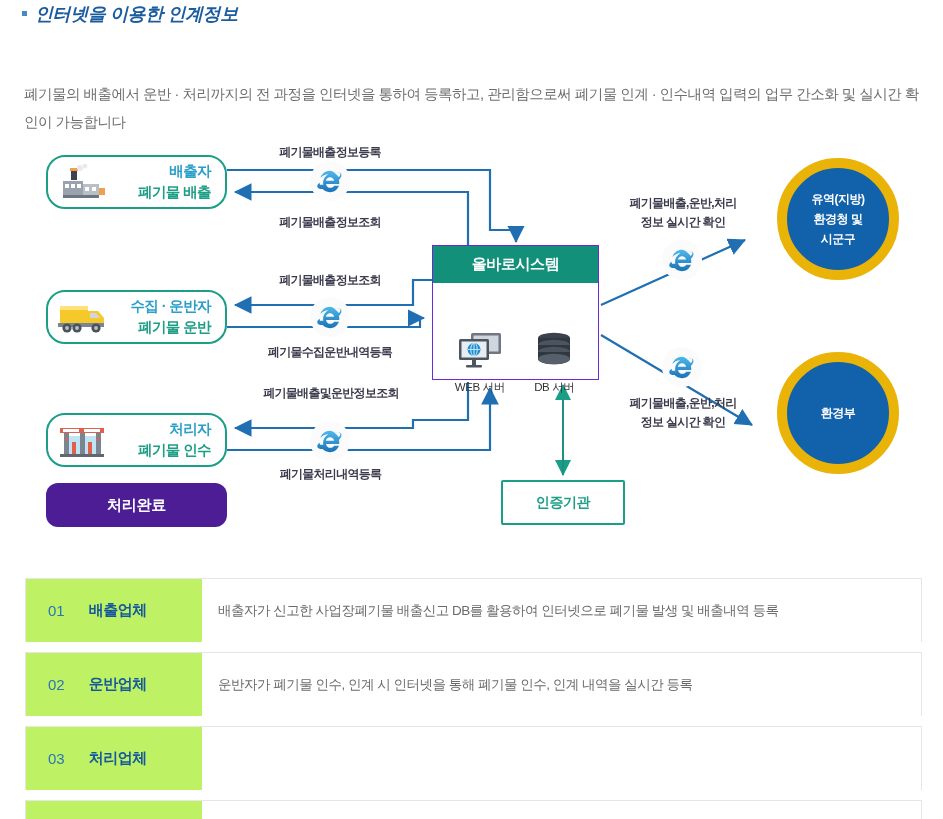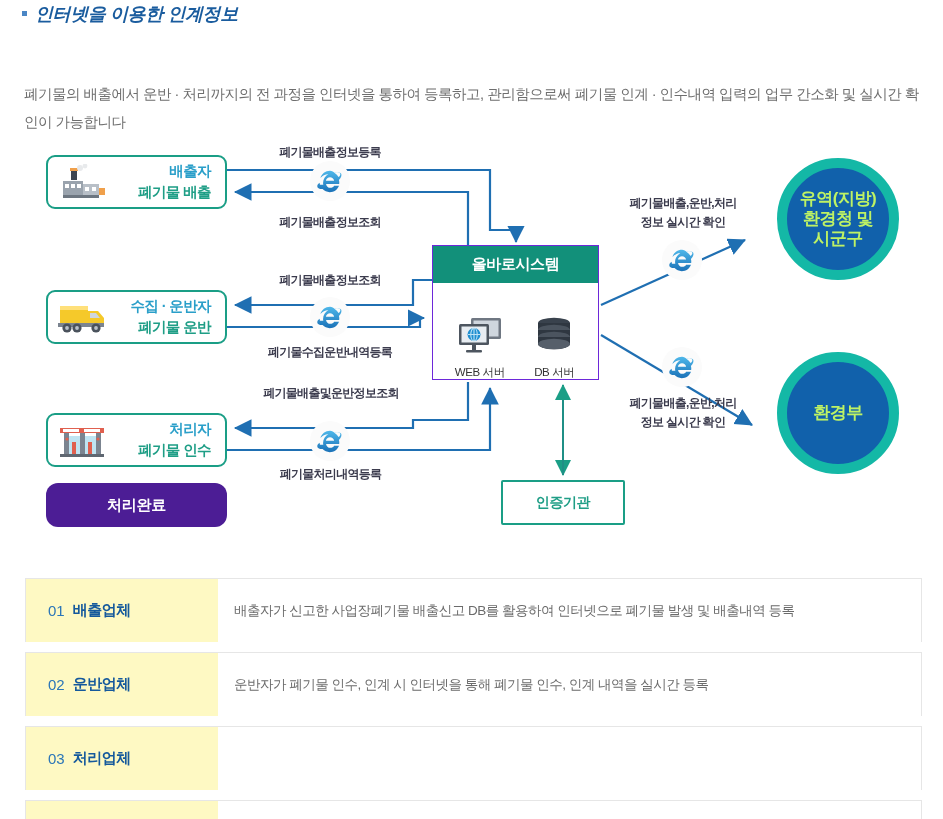--- a/index.html
+++ b/index.html
@@ -69,7 +69,7 @@
     position: absolute;
     box-sizing: border-box;
     border: 2px solid #1a9e86;
-    border-radius: 9px;
+    border-radius: 19px;
     background: #ffffff;
     display: flex;
     align-items: center;

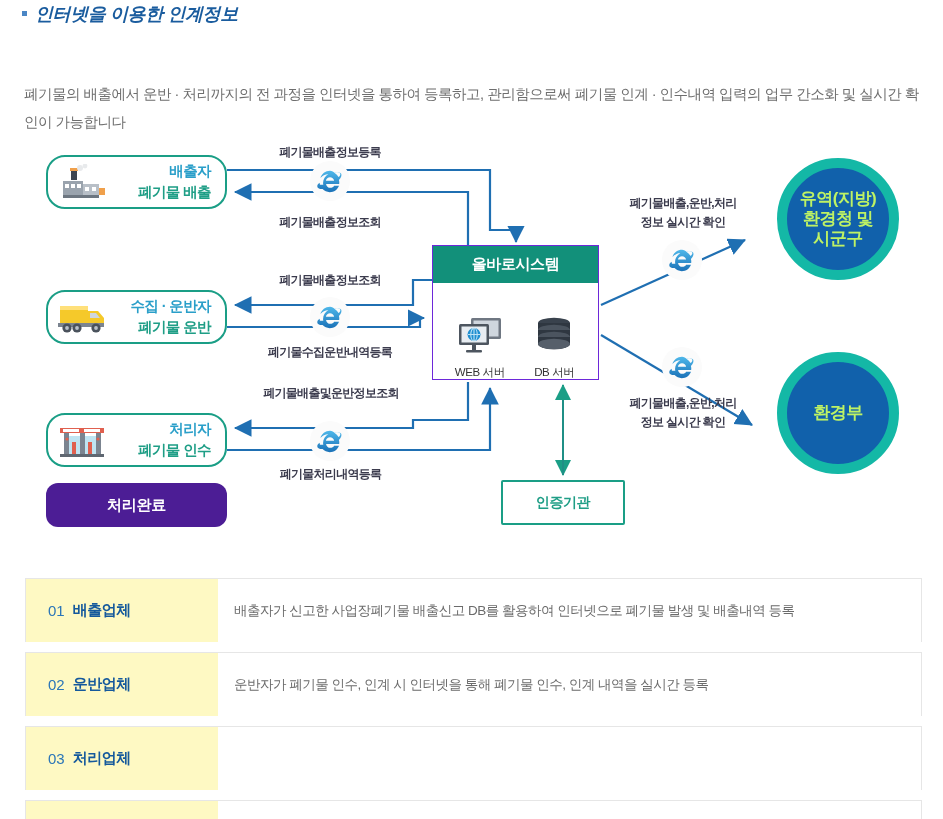--- a/index.html
+++ b/index.html
@@ -177,13 +177,13 @@
     position: absolute;
     border-radius: 50%;
     background: #1161ab;
-    border: 10px solid #14b8a6;
+    border: 10px solid #eab308;
     display: flex;
     align-items: center;
     justify-content: center;
     text-align: center;
-    color: #bef264;
-    font-size: 17px;
+    color: #ffffff;
+    font-size: 12px;
     font-weight: bold;
     line-height: 20px;
     letter-spacing: -0.5px;

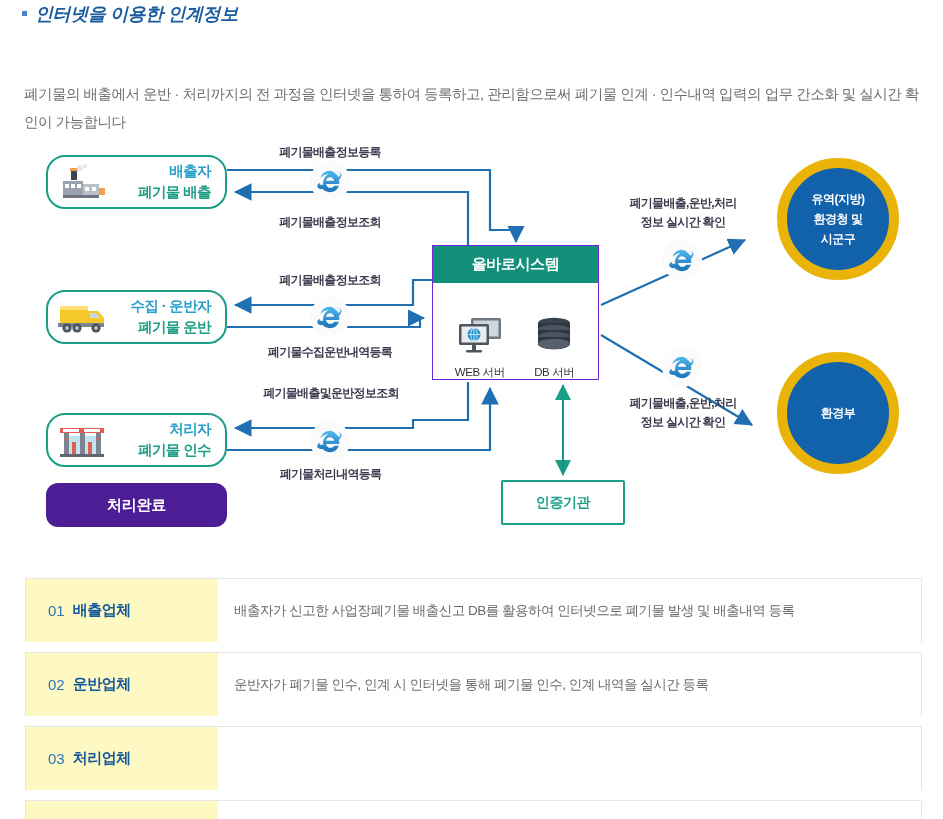--- a/index.html
+++ b/index.html
@@ -135,10 +135,11 @@
   .system-box .sys-body {
     height: 97px;
     display: flex;
-    align-items: flex-end;
+    align-items: center;
     justify-content: space-around;
     padding: 0 8px;
     box-sizing: border-box;
+    margin-top: 31px;
   }
   .server {
     display: flex;

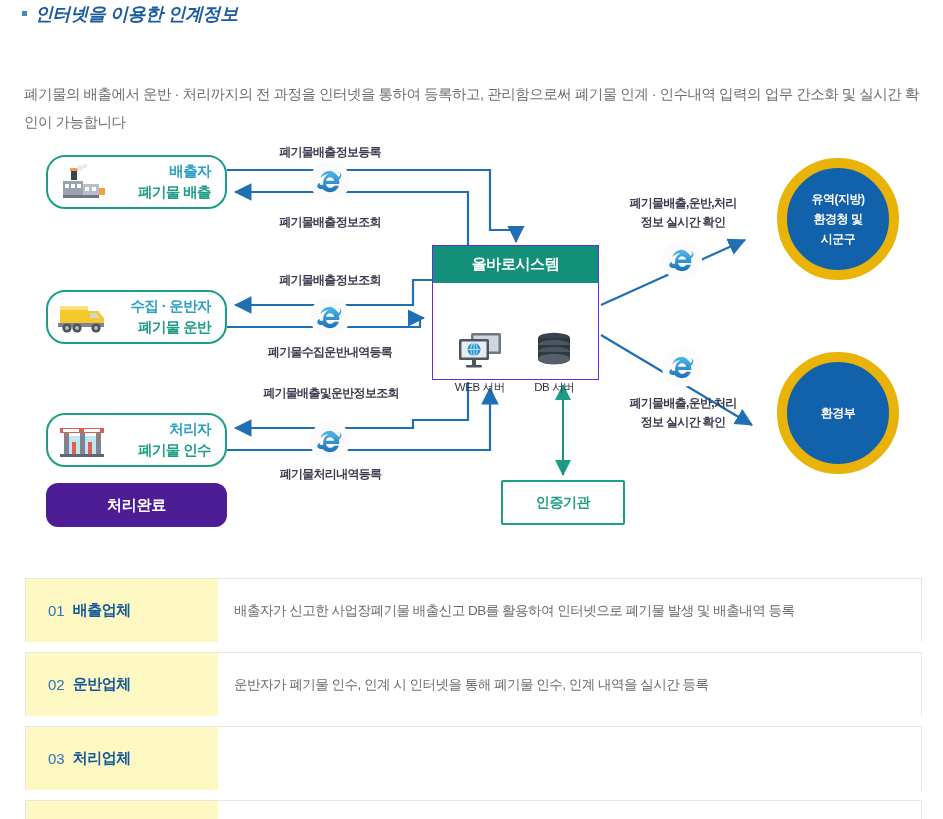--- a/index.html
+++ b/index.html
@@ -235,12 +235,12 @@
   }
   .info-row:last-child { border-bottom: 1px solid #e6e6e6; }
   .info-row .row-key {
-    width: 192px;
+    width: 176px;
     flex: none;
-    background: #fef9c3;
-    display: flex;
-    align-items: center;
-    gap: 8px;
+    background: #bef264;
+    display: flex;
+    align-items: center;
+    gap: 24px;
     padding-left: 22px;
     box-sizing: border-box;
   }

